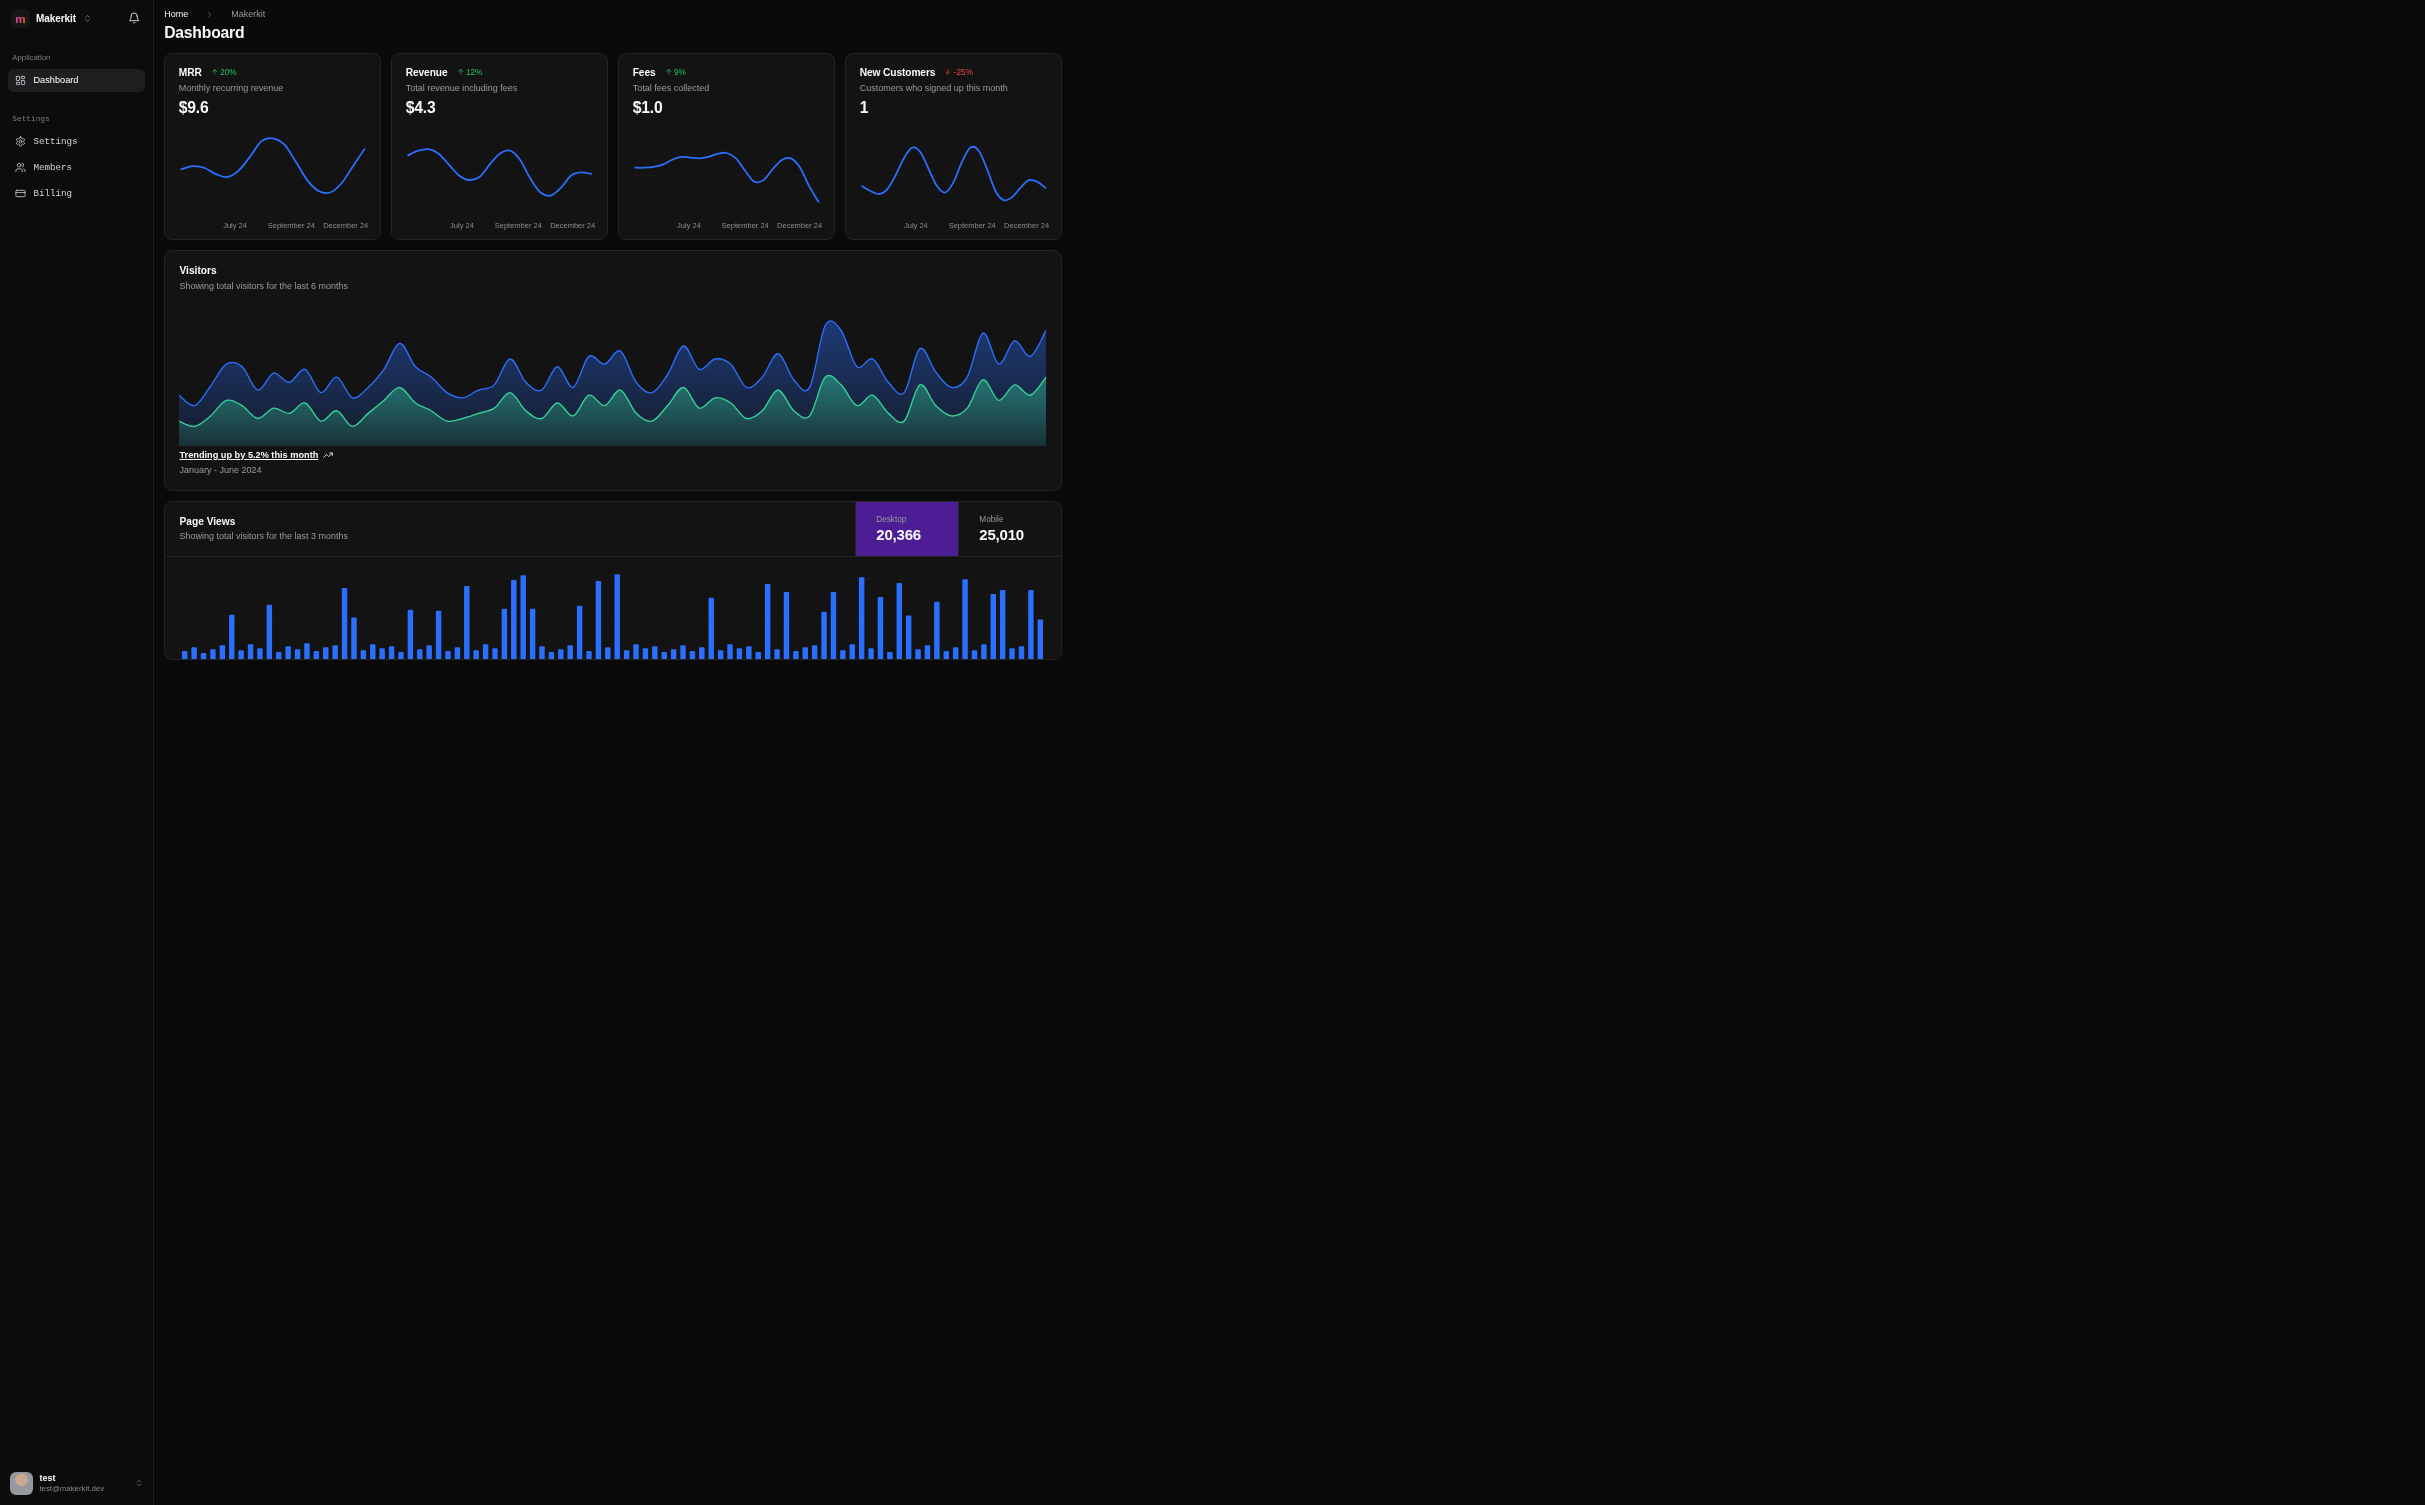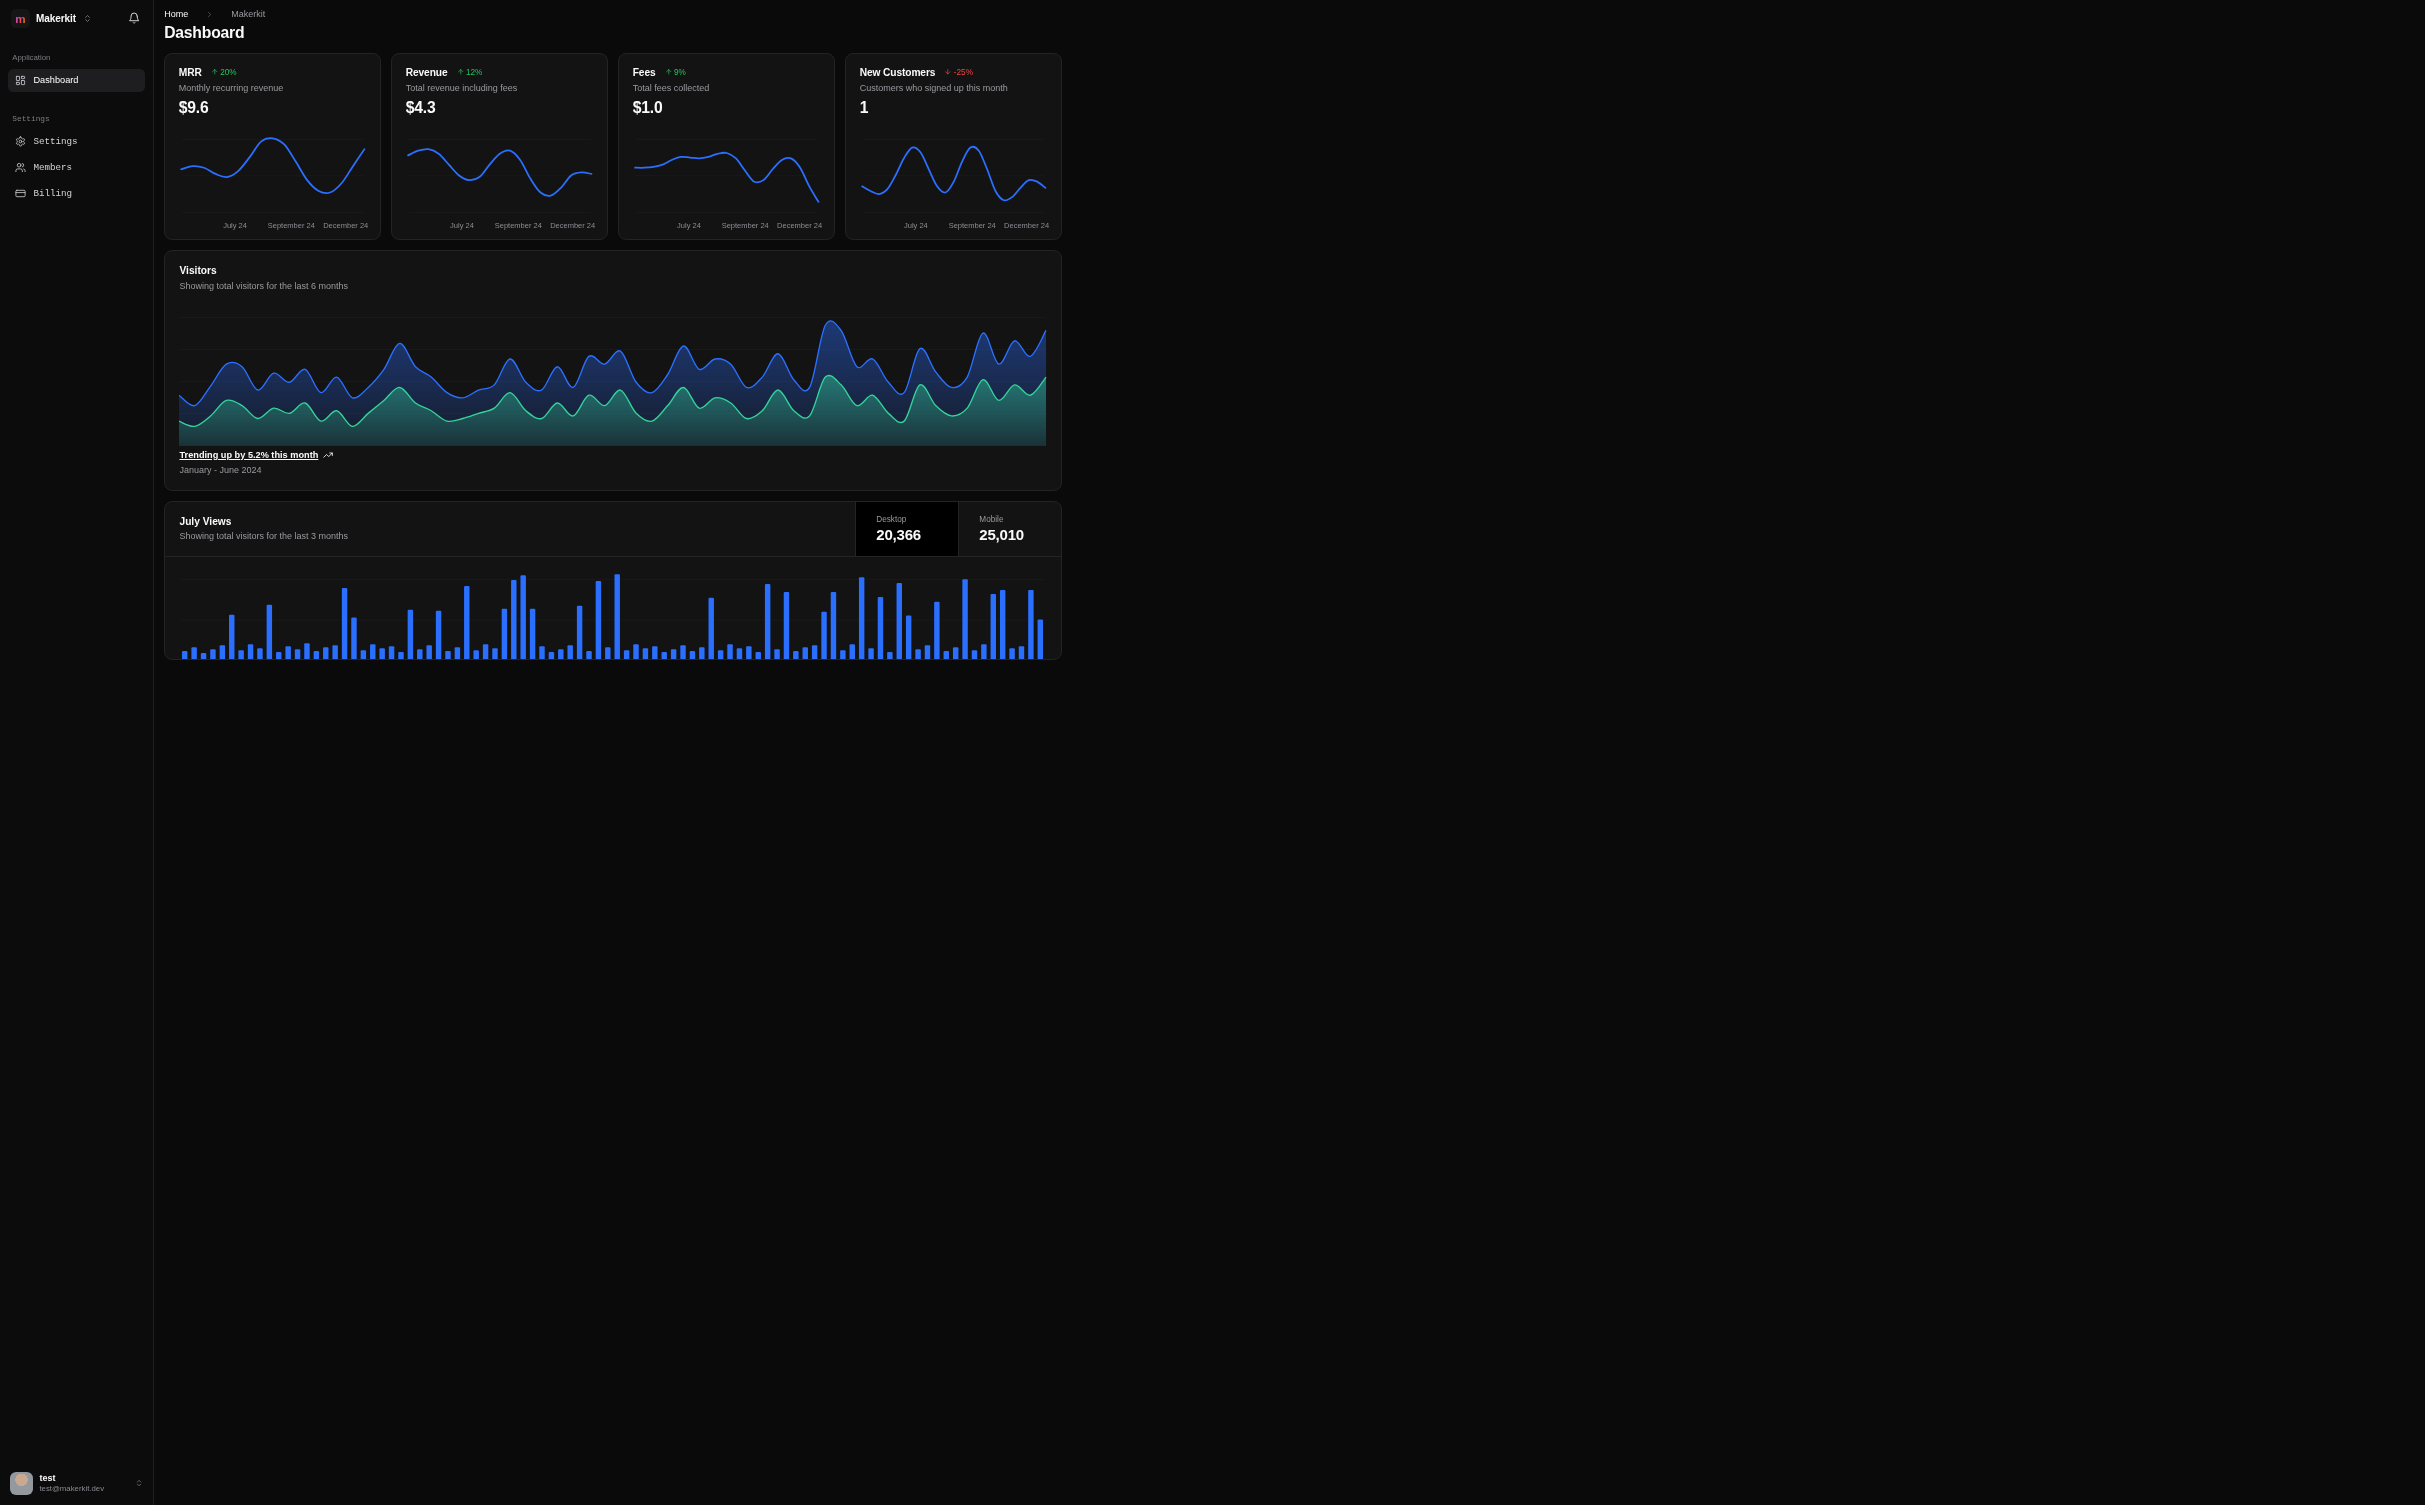--- a/index.html
+++ b/index.html
@@ -371,7 +371,7 @@
   <section class="card pv-card">
     <div class="pv-header">
       <div class="pv-head-left">
-        <div class="sec-title">July Views</div>
+        <div class="sec-title">Page Views</div>
         <div class="sec-sub">Showing total visitors for the last 3 months</div>
       </div>
       <div class="pv-tab active">

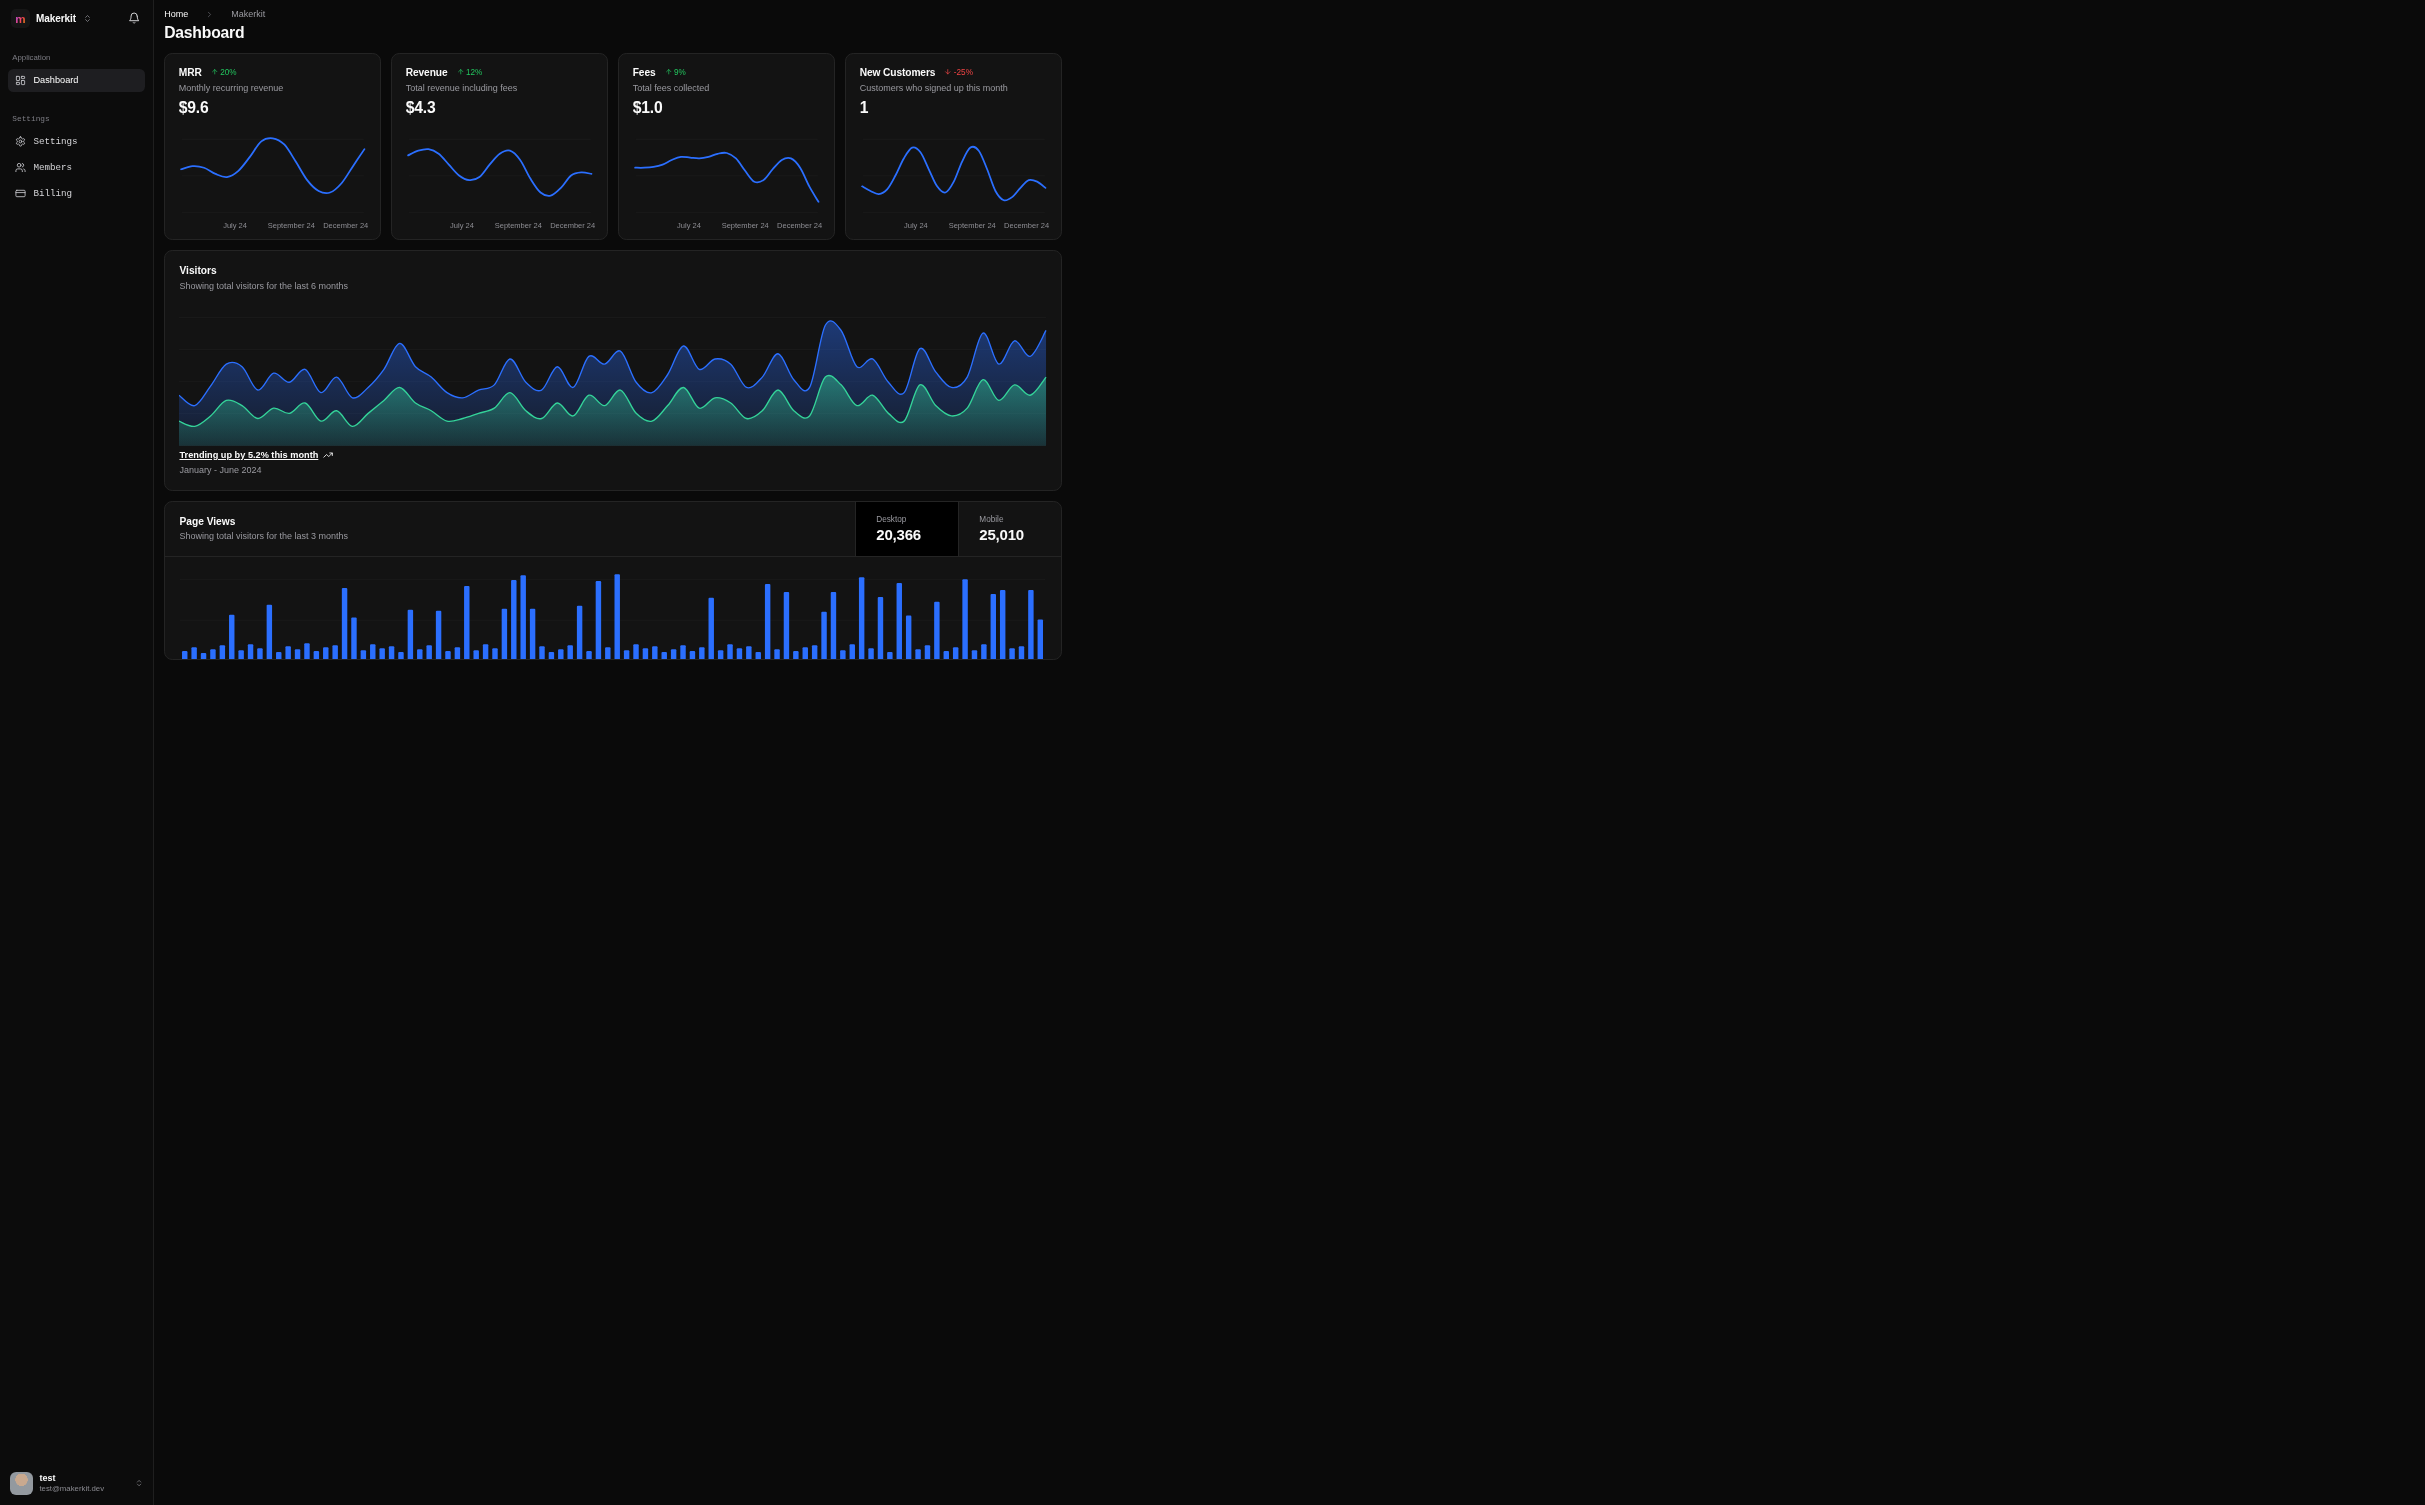--- a/index.html
+++ b/index.html
@@ -101,7 +101,7 @@
     width:103px; display:flex; flex-direction:column; justify-content:center;
     padding-left:20.5px; gap:2.7px; border-left:0.7px solid #242424; cursor:pointer;
   }
-  .pv-tab.active { background:#000000; }
+  .pv-tab.active { background:#4c1d95; }
   .pv-tab-label { font-size:8.2px; color:#9a9aa0; }
   .pv-tab-value { font-size:15px; font-weight:700; letter-spacing:-0.2px; }
   .pv-chart { height:102px; margin:0 14.3px; }

